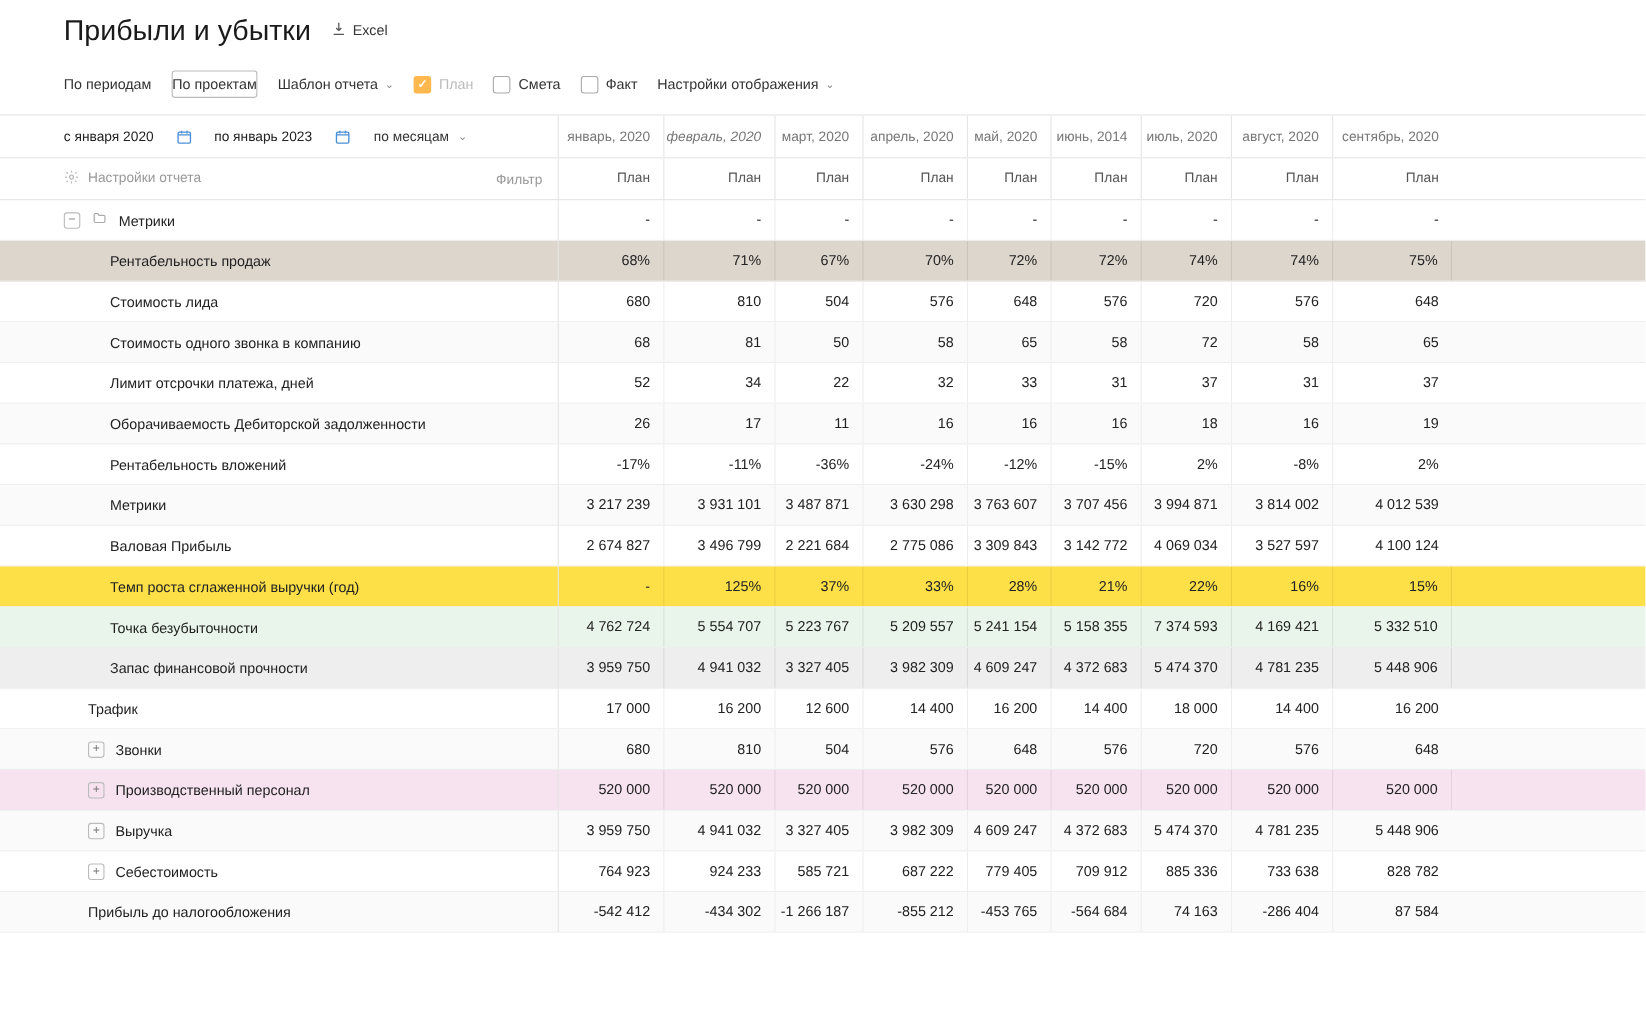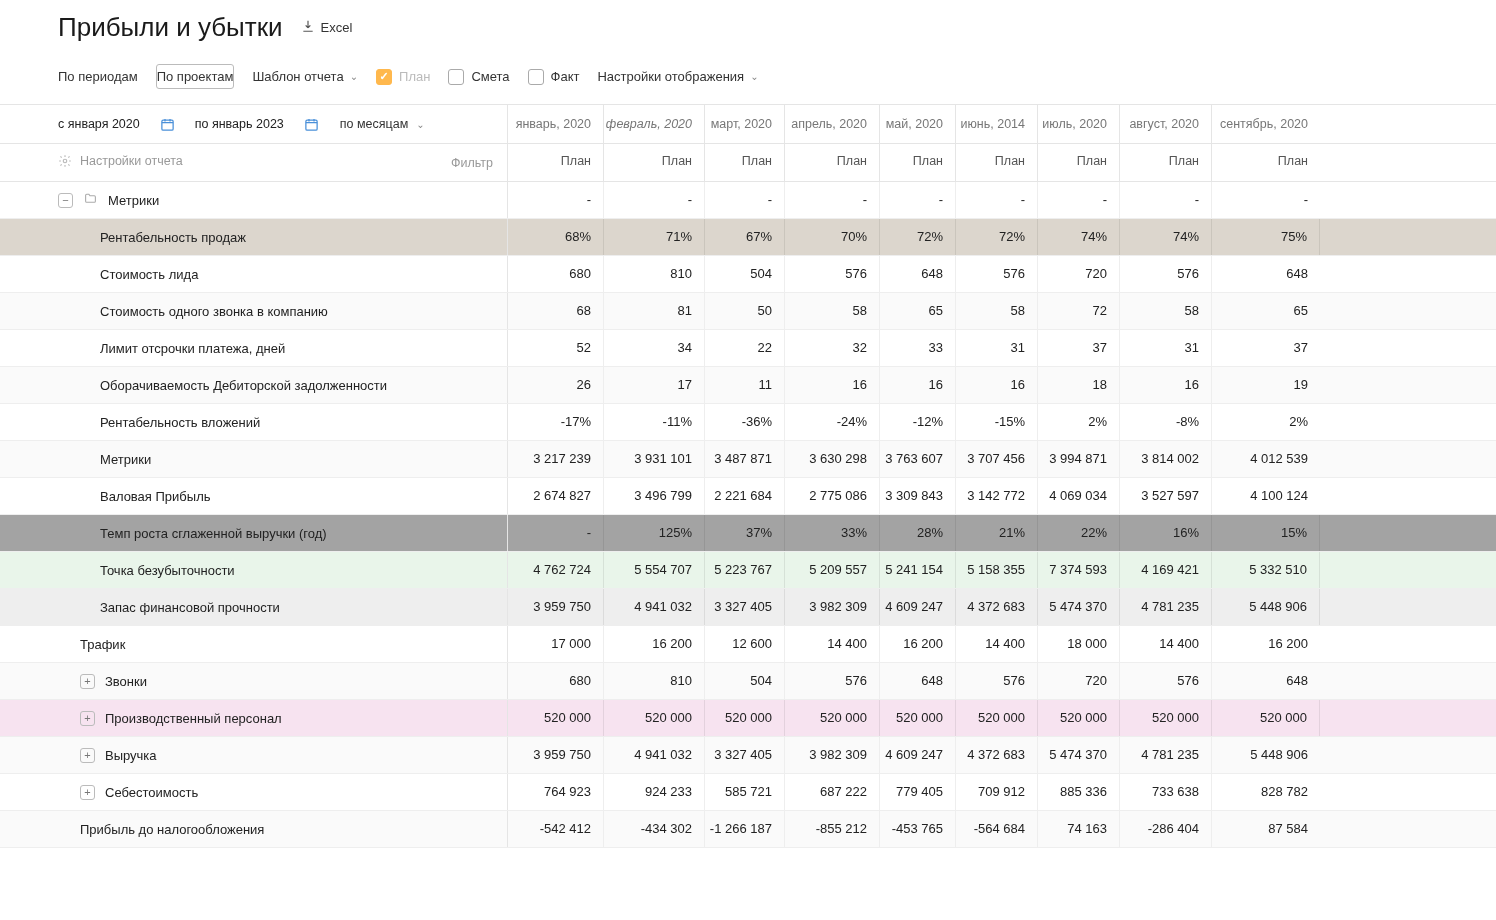--- a/index.html
+++ b/index.html
@@ -89,7 +89,7 @@
   .cell:last-child{border-right:none;}
   .row.light { background:#fafafa; }
   .row.brown { background:#dcd6cd; }
-  .row.pink { background:#a3a3a3; }
+  .row.pink { background:#fde047; }
   .row.green { background:#e9f5ea; }
   .row.grey { background:#eeeeee; }
   .row.magenta { background:#f7e3f0; }

